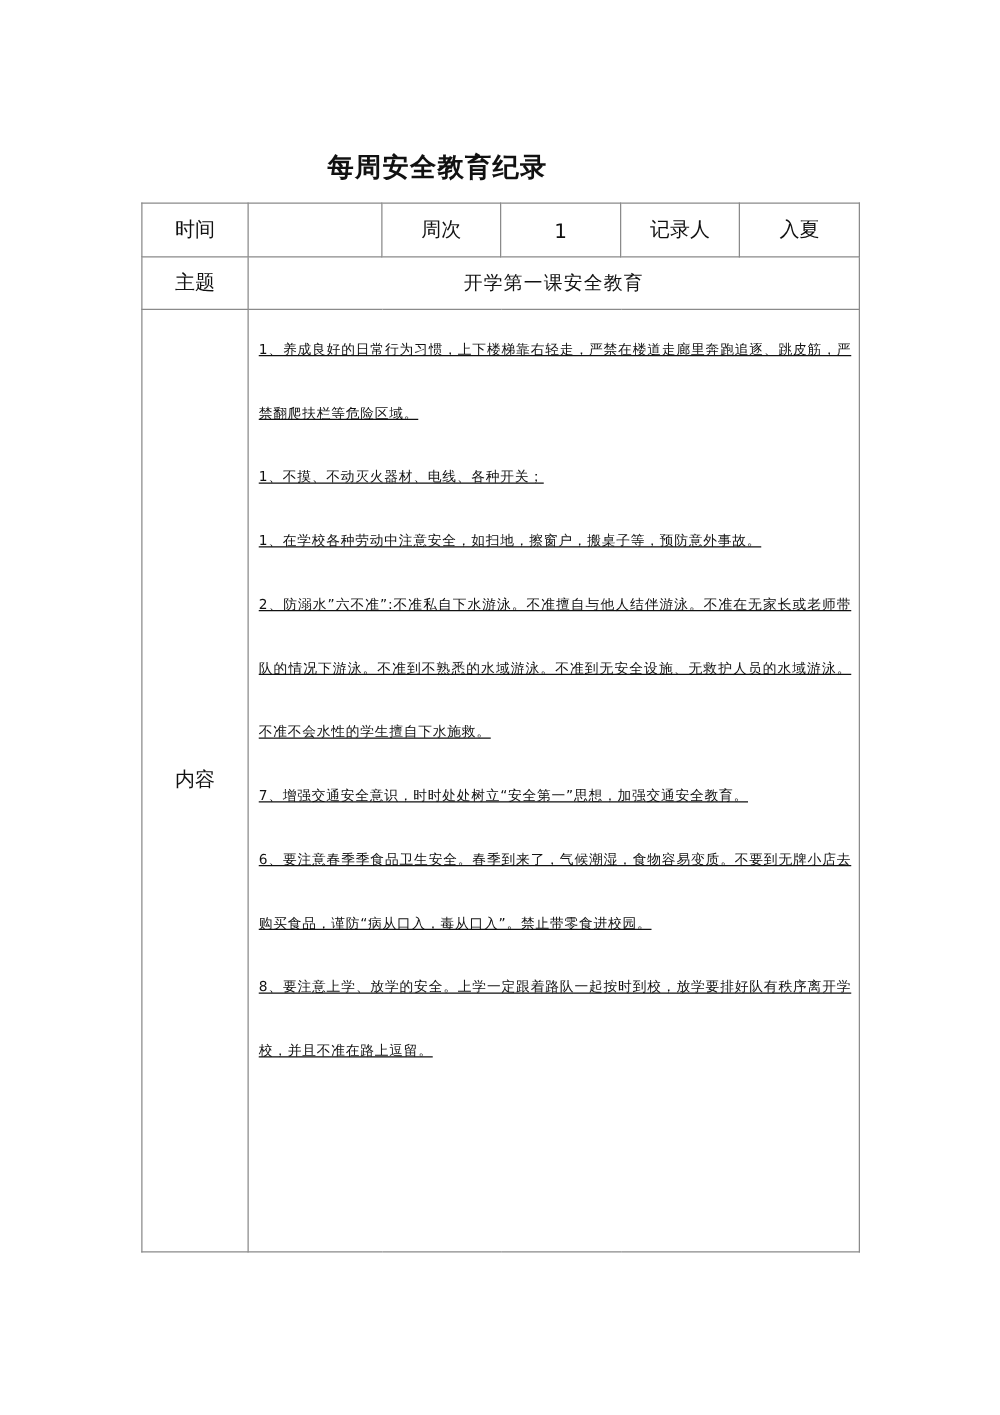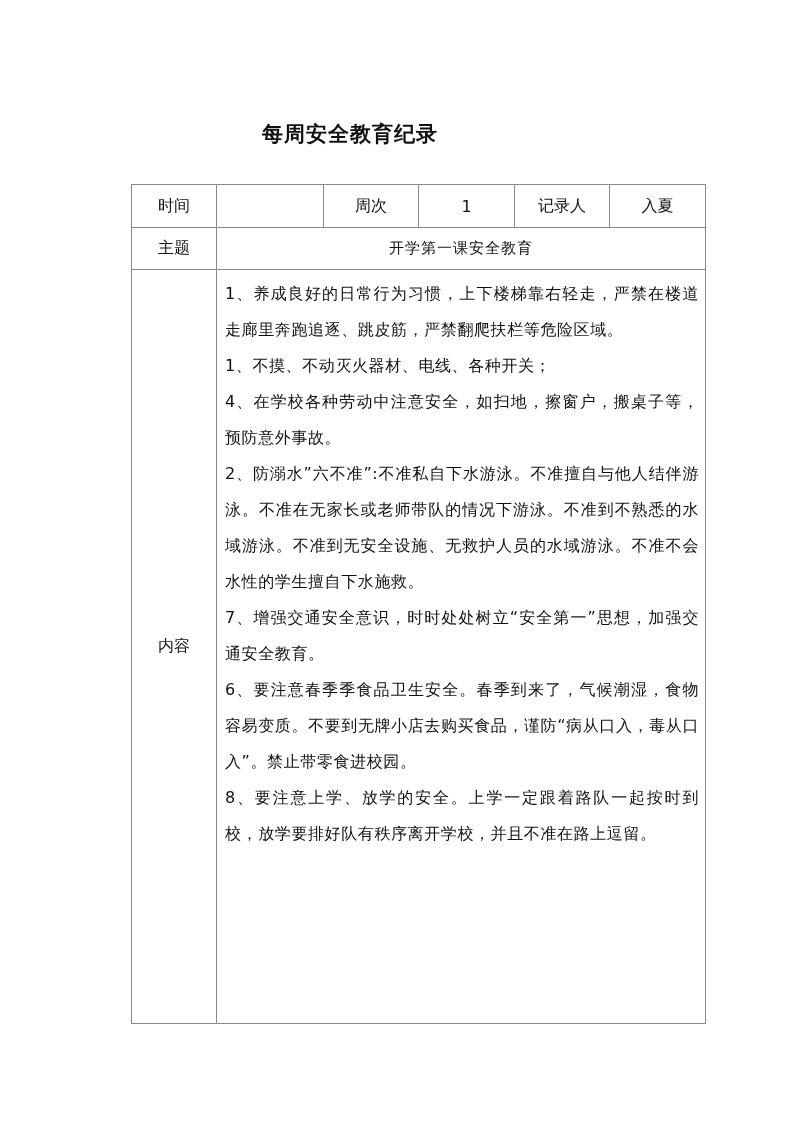--- a/index.html
+++ b/index.html
@@ -13,8 +13,8 @@
     text-align: center; font-size: 21px; font-weight: bold; letter-spacing: 1px;
   }
   table.record {
-    position: absolute; left: 113px; top: 184px;
-    width: 574px; border-collapse: collapse; table-layout: fixed; margin-left: 18px;
+    position: absolute; left: 113px; top: 162px;
+    width: 574px; border-collapse: collapse; table-layout: fixed;
   }
   table.record td {
     border: 1.5px solid #8a8a8a; padding: 0; text-align: center; vertical-align: middle;

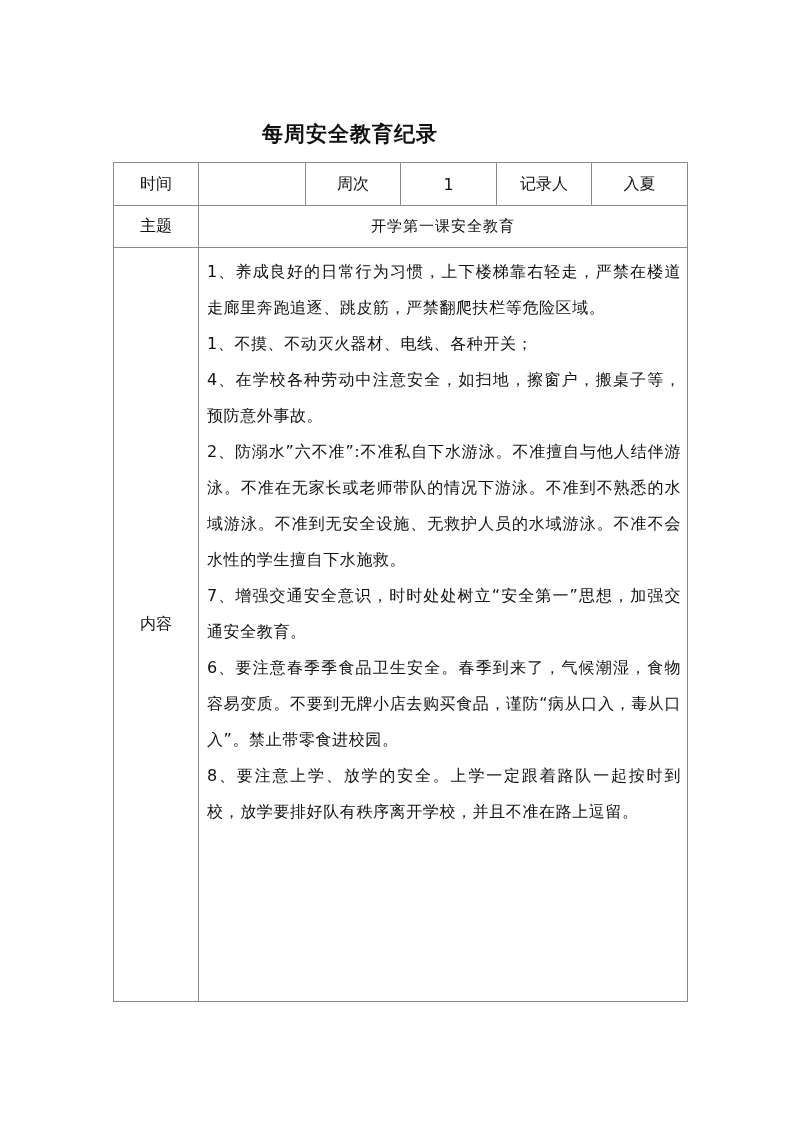--- a/index.html
+++ b/index.html
@@ -29,8 +29,9 @@
     padding: 6px 6px 0 8px !important;
   }
   .content p {
-    margin: 0; font-size: 16px; line-height: 36px; letter-spacing: 0.6px;
+    margin: 0; font-size: 11px; line-height: 51px; letter-spacing: 0.6px;
     text-align: justify;
+    text-decoration: underline;
   }
 </style>
 </head>

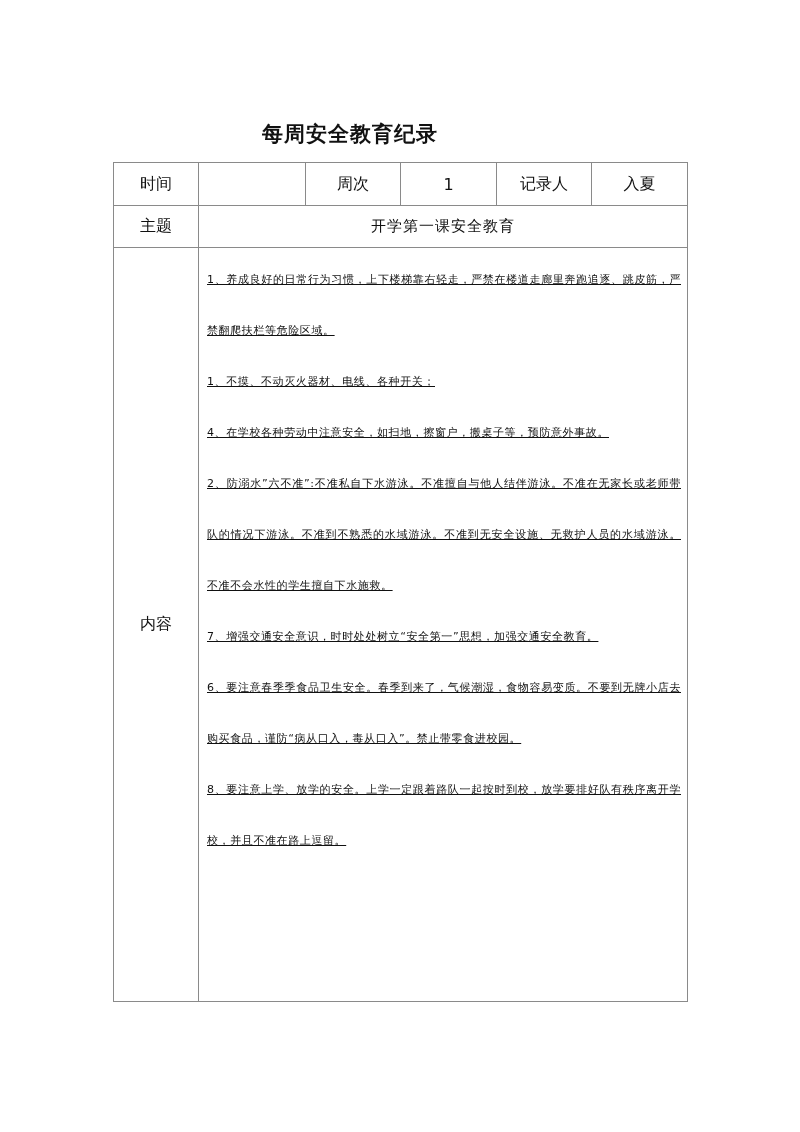--- a/index.html
+++ b/index.html
@@ -66,7 +66,7 @@
     <td colspan="5" class="content">
       <p>1、养成良好的日常行为习惯，上下楼梯靠右轻走，严禁在楼道走廊里奔跑追逐、跳皮筋，严禁翻爬扶栏等危险区域。</p>
       <p>1、不摸、不动灭火器材、电线、各种开关；</p>
-      <p>4、在学校各种劳动中注意安全，如扫地，擦窗户，搬桌子等，预防意外事故。</p>
+      <p>1、在学校各种劳动中注意安全，如扫地，擦窗户，搬桌子等，预防意外事故。</p>
       <p>2、防溺水”六不准”:不准私自下水游泳。不准擅自与他人结伴游泳。不准在无家长或老师带队的情况下游泳。不准到不熟悉的水域游泳。不准到无安全设施、无救护人员的水域游泳。不准不会水性的学生擅自下水施救。</p>
       <p>7、增强交通安全意识，时时处处树立“安全第一”思想，加强交通安全教育。</p>
       <p>6、要注意春季季食品卫生安全。春季到来了，气候潮湿，食物容易变质。不要到无牌小店去购买食品，谨防“病从口入，毒从口入”。禁止带零食进校园。</p>

